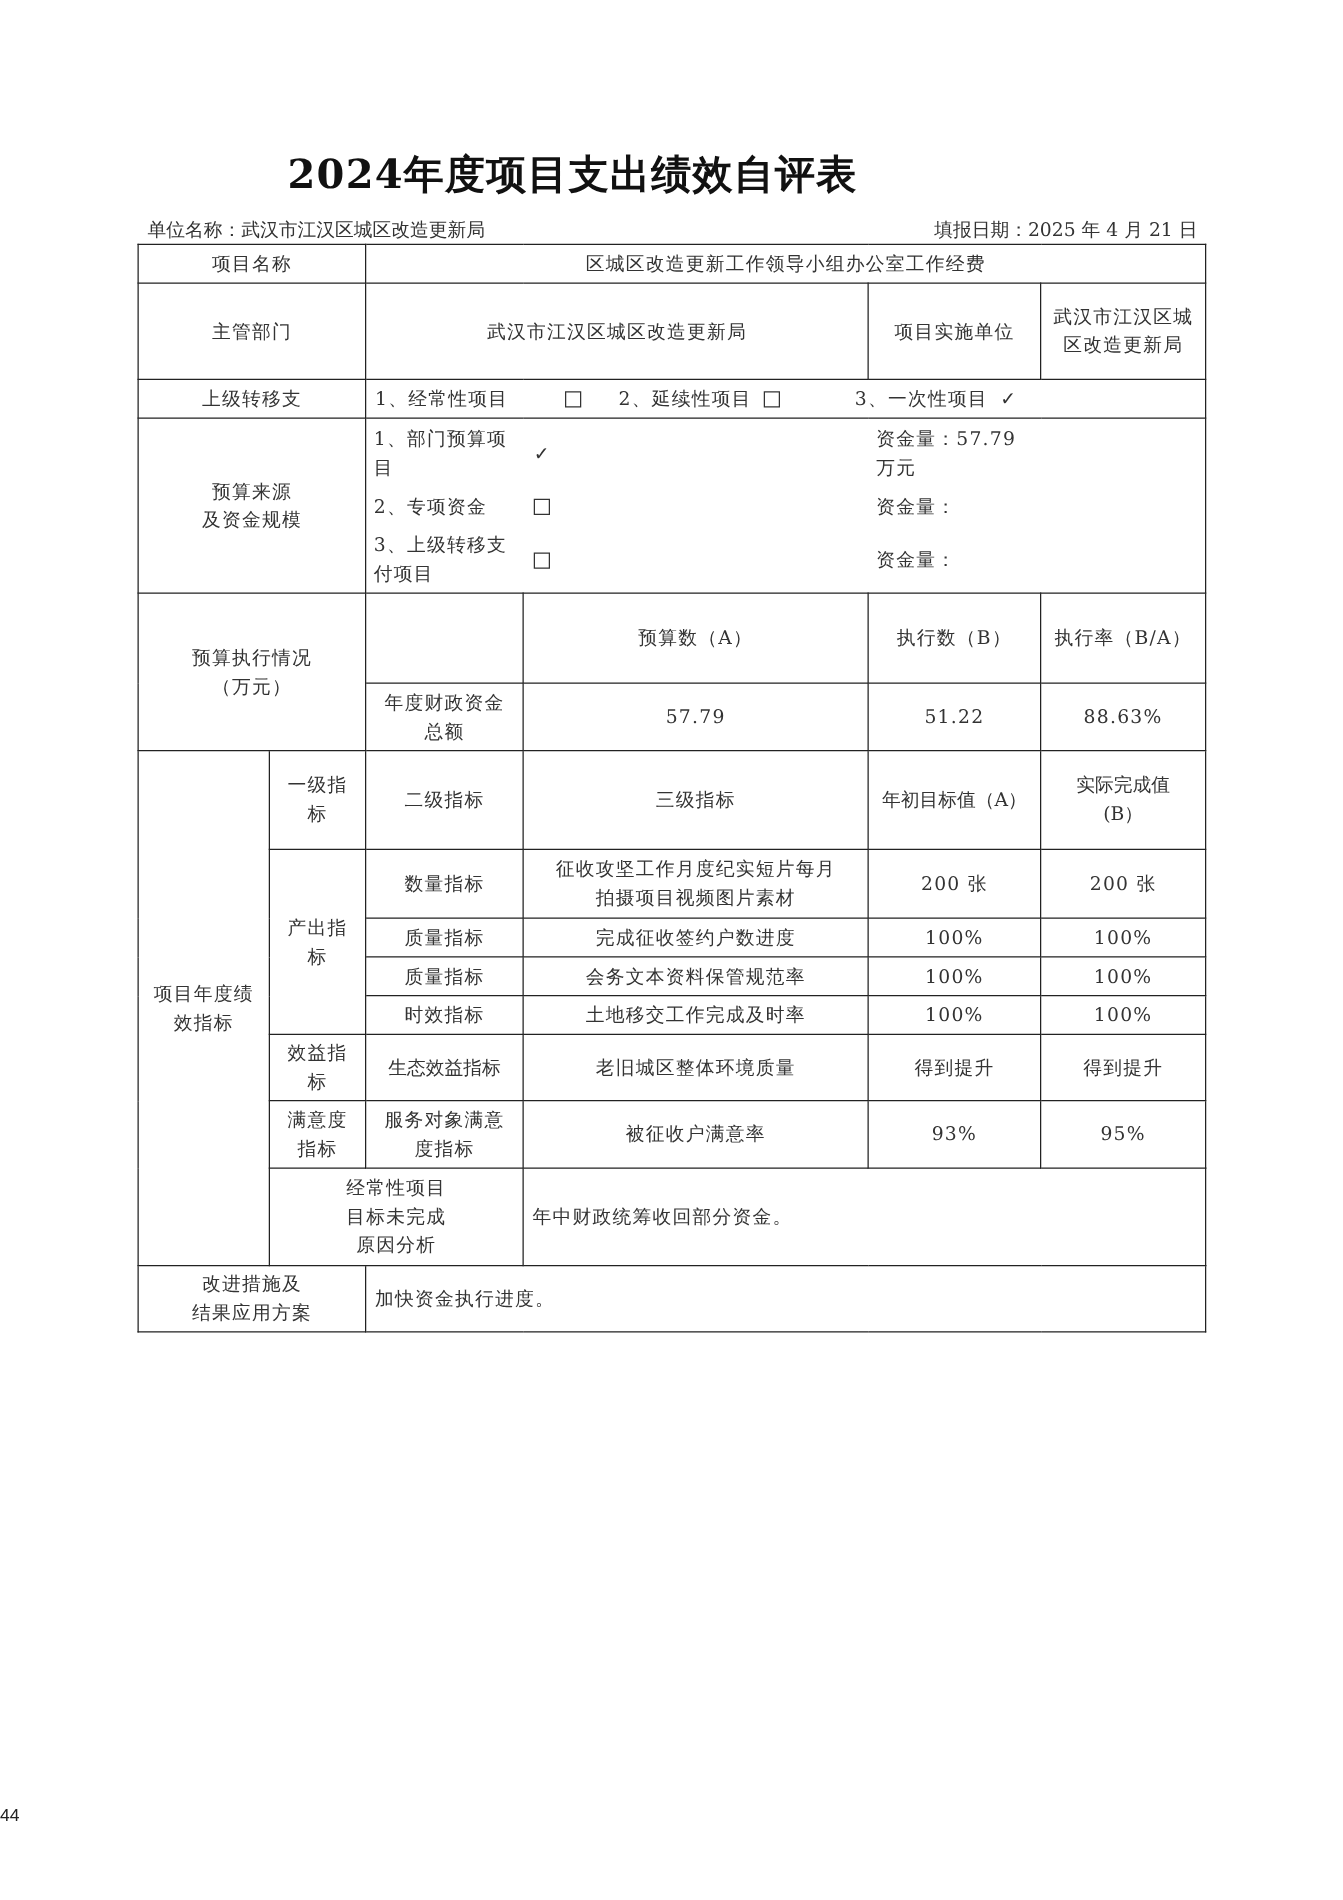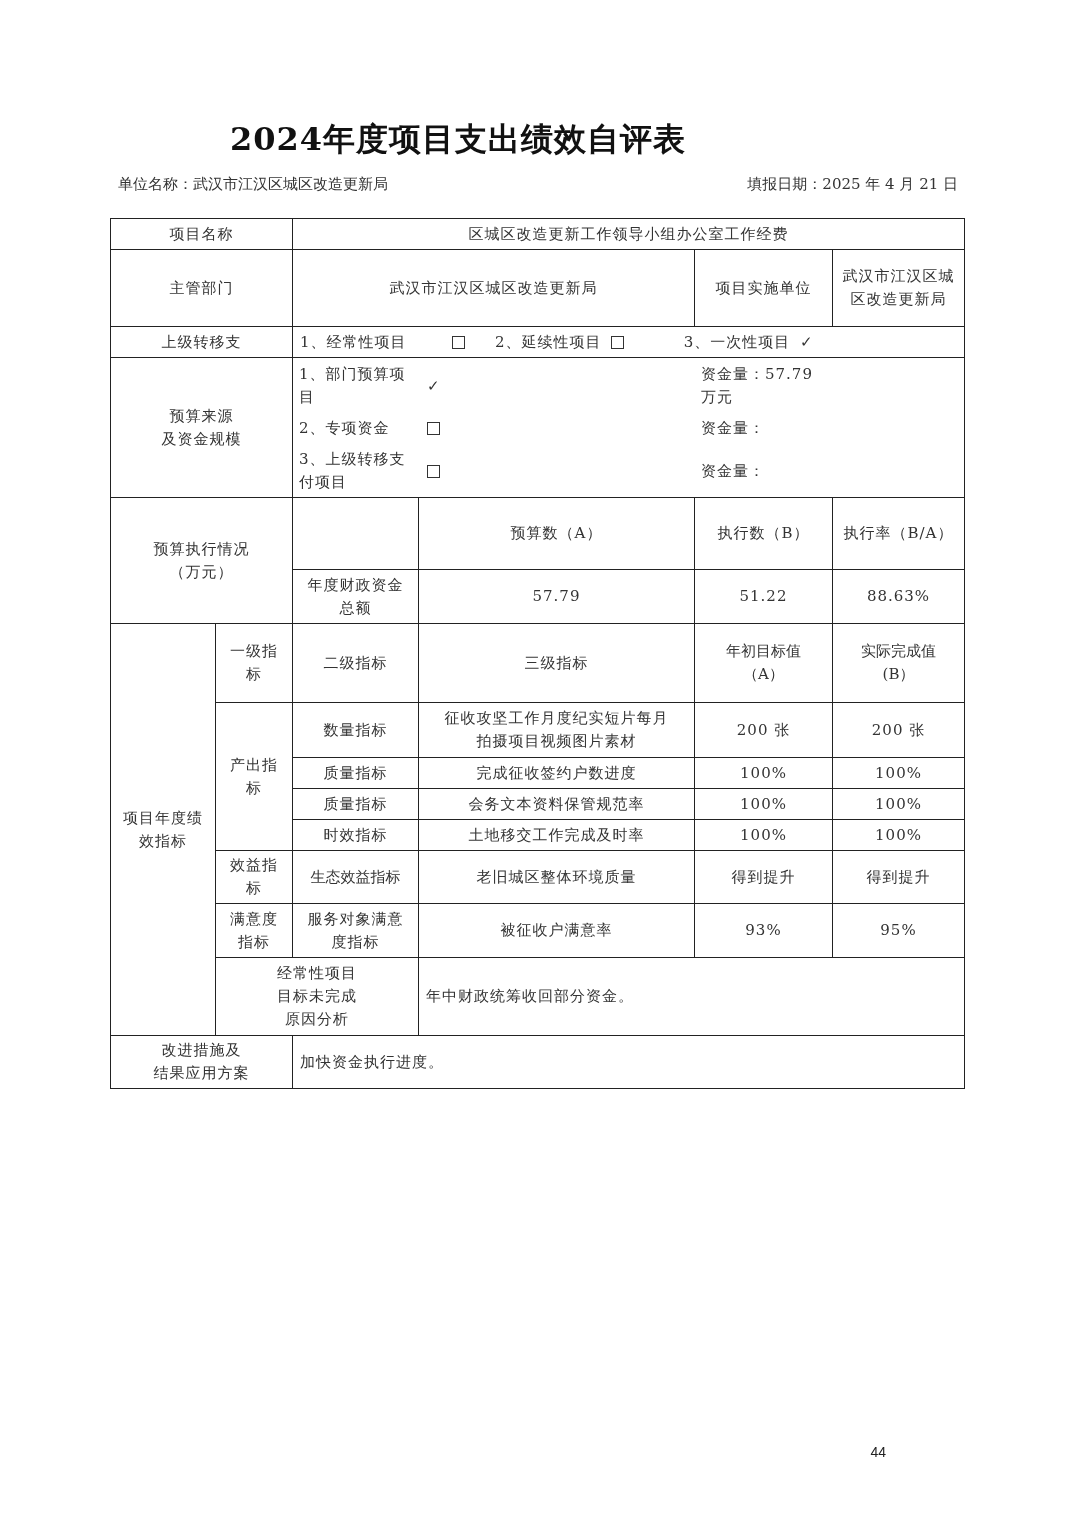--- a/index.html
+++ b/index.html
@@ -7,7 +7,7 @@
   .title { position:absolute; top:118px; left:0; width:916px; text-align:center; font-size:32px; font-weight:bold; letter-spacing:1px; color:#111; font-family:"DejaVu Serif","Liberation Serif",serif; }
   .meta-left { position:absolute; left:118px; top:175px; font-size:15px; color:#333; }
   .meta-right { position:absolute; right:116px; top:175px; font-size:15px; color:#333; }
-  table.form { position:absolute; left:110px; top:218px; width:854px; border-collapse:collapse; table-layout:fixed; font-size:15px; color:#333; }
+  table.form { position:absolute; left:110px; top:195px; width:854px; border-collapse:collapse; table-layout:fixed; font-size:15px; color:#333; }
   table.form td { border:1.5px solid #222; text-align:center; vertical-align:middle; padding:0 4px; line-height:23px; letter-spacing:1px; }
   td.left { text-align:left !important; padding-left:7px !important;margin-left:48px; }
   .box { display:inline-block; width:11px; height:11px; border:1px solid #333; vertical-align:middle; margin:0 4px; }

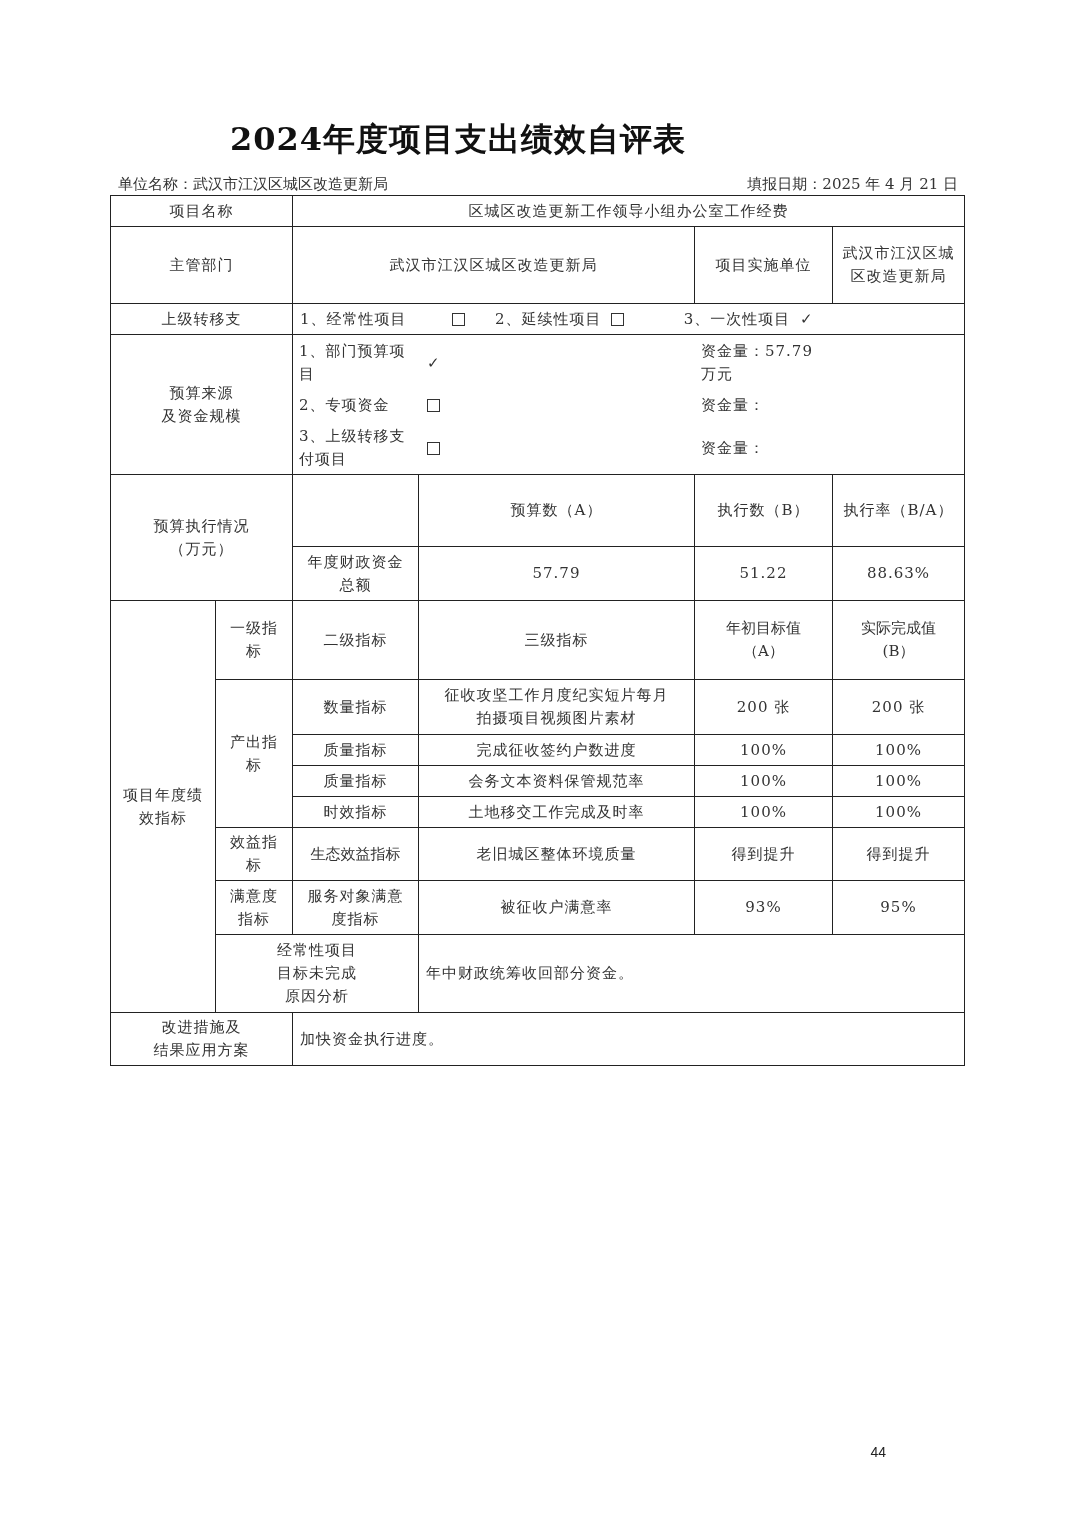--- a/index.html
+++ b/index.html
@@ -122,7 +122,7 @@
     </td>
     <td>二级指标</td>
     <td>三级指标</td>
-    <td style="letter-spacing:0;padding:12px">年初目标值（A）</td>
+    <td style="letter-spacing:0;padding:0">年初目标值（A）</td>
     <td style="letter-spacing:0;padding:16px">实际完成值(B）</td>
   </tr>
 

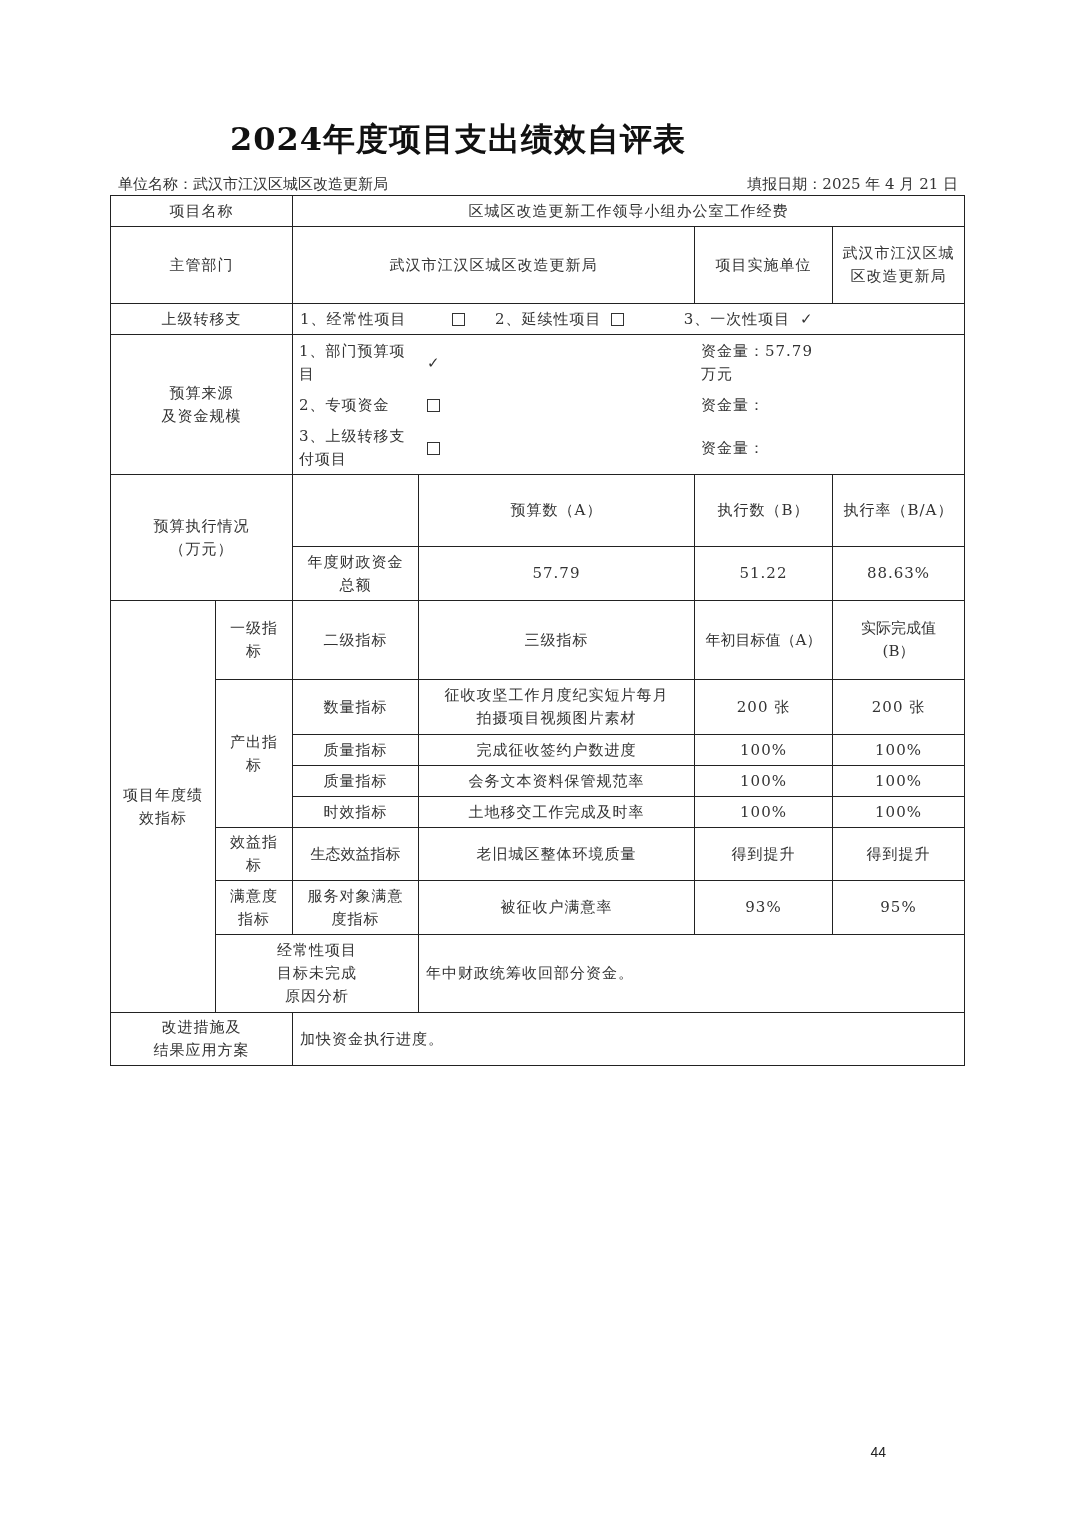--- a/index.html
+++ b/index.html
@@ -14,7 +14,7 @@
   .check { display:inline-block; margin:0 4px; }
   .srcgrid { position:relative; height:138px; }
   .src { position:absolute; font-size:15px; line-height:23px; text-align:left; }
-  .page-num { position:absolute; top:1444px; left:0; width:886px; text-align:right; font-size:14px; font-family:"Liberation Sans",sans-serif; color:#222; }
+  .page-num { position:absolute; top:1444px; left:0; width:886px; text-align:left; font-size:14px; font-family:"Liberation Sans",sans-serif; color:#222; }
 </style>
 </head>
 <body>

